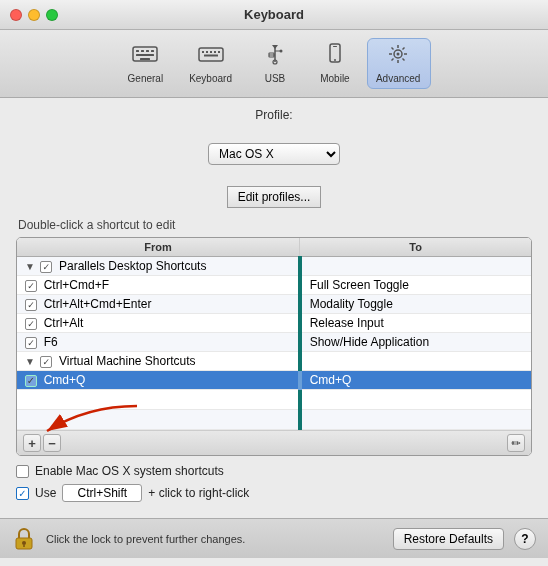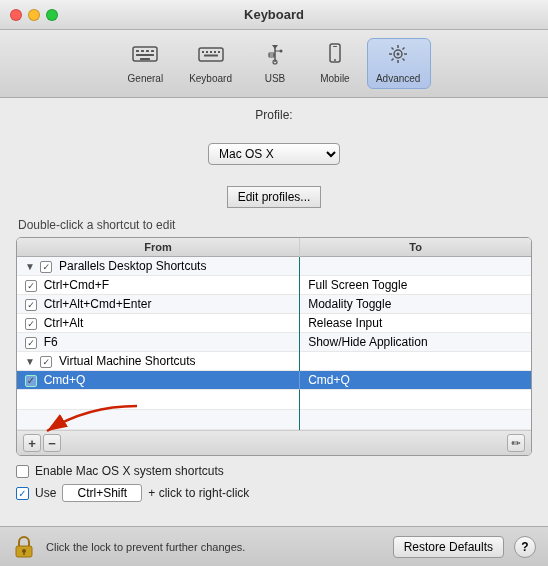--- a/index.html
+++ b/index.html
@@ -175,7 +175,7 @@
     }
     .col-from {
       width: 55%;
-      border-right: 1px solid #0f766e;
+      border-right: 4px solid #0f766e;
     }
     .col-to {
       width: 45%;

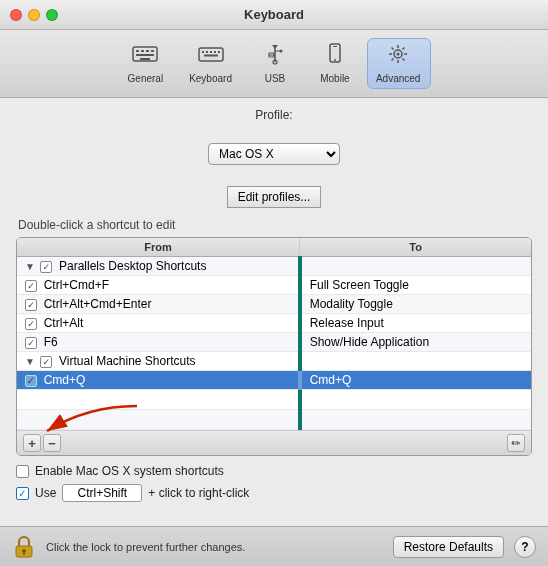--- a/index.html
+++ b/index.html
@@ -295,7 +295,7 @@
     
     .footer {
       position: absolute;
-      bottom: 0;
+      bottom: 8px;
       left: 0;
       width: 100%;
       height: 40px;

